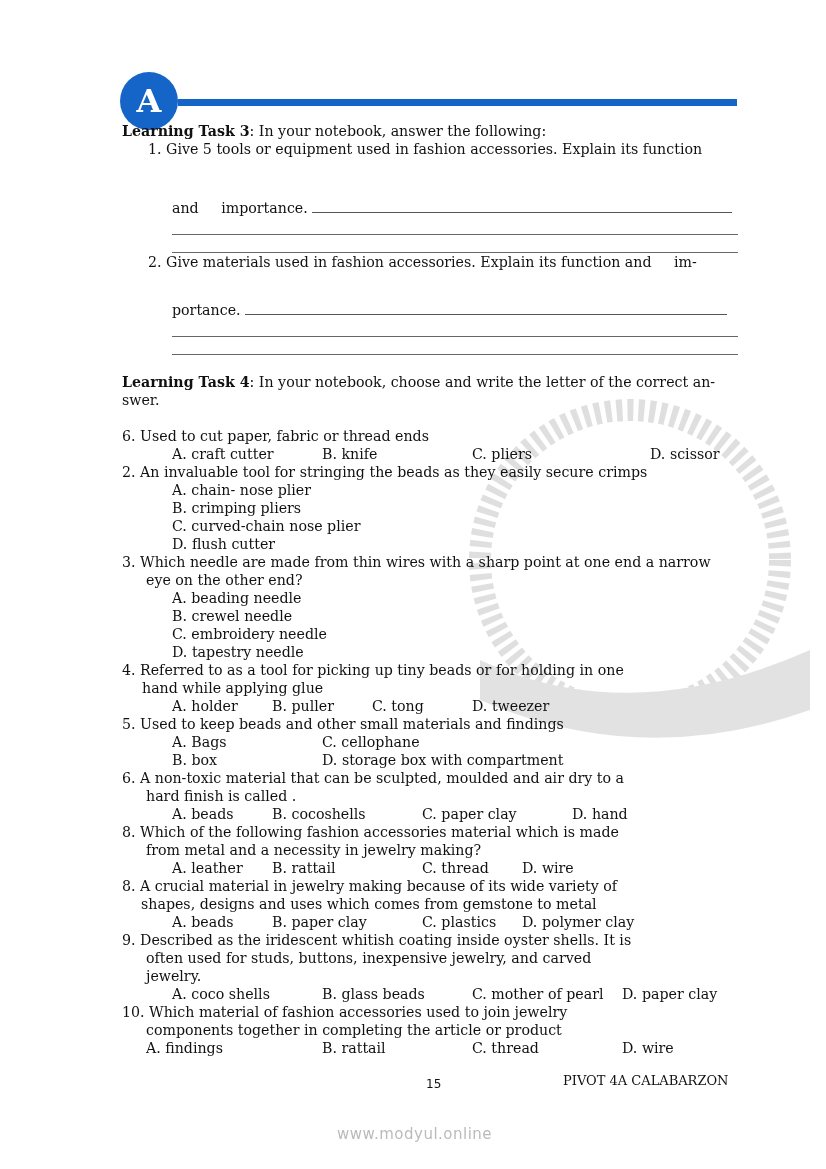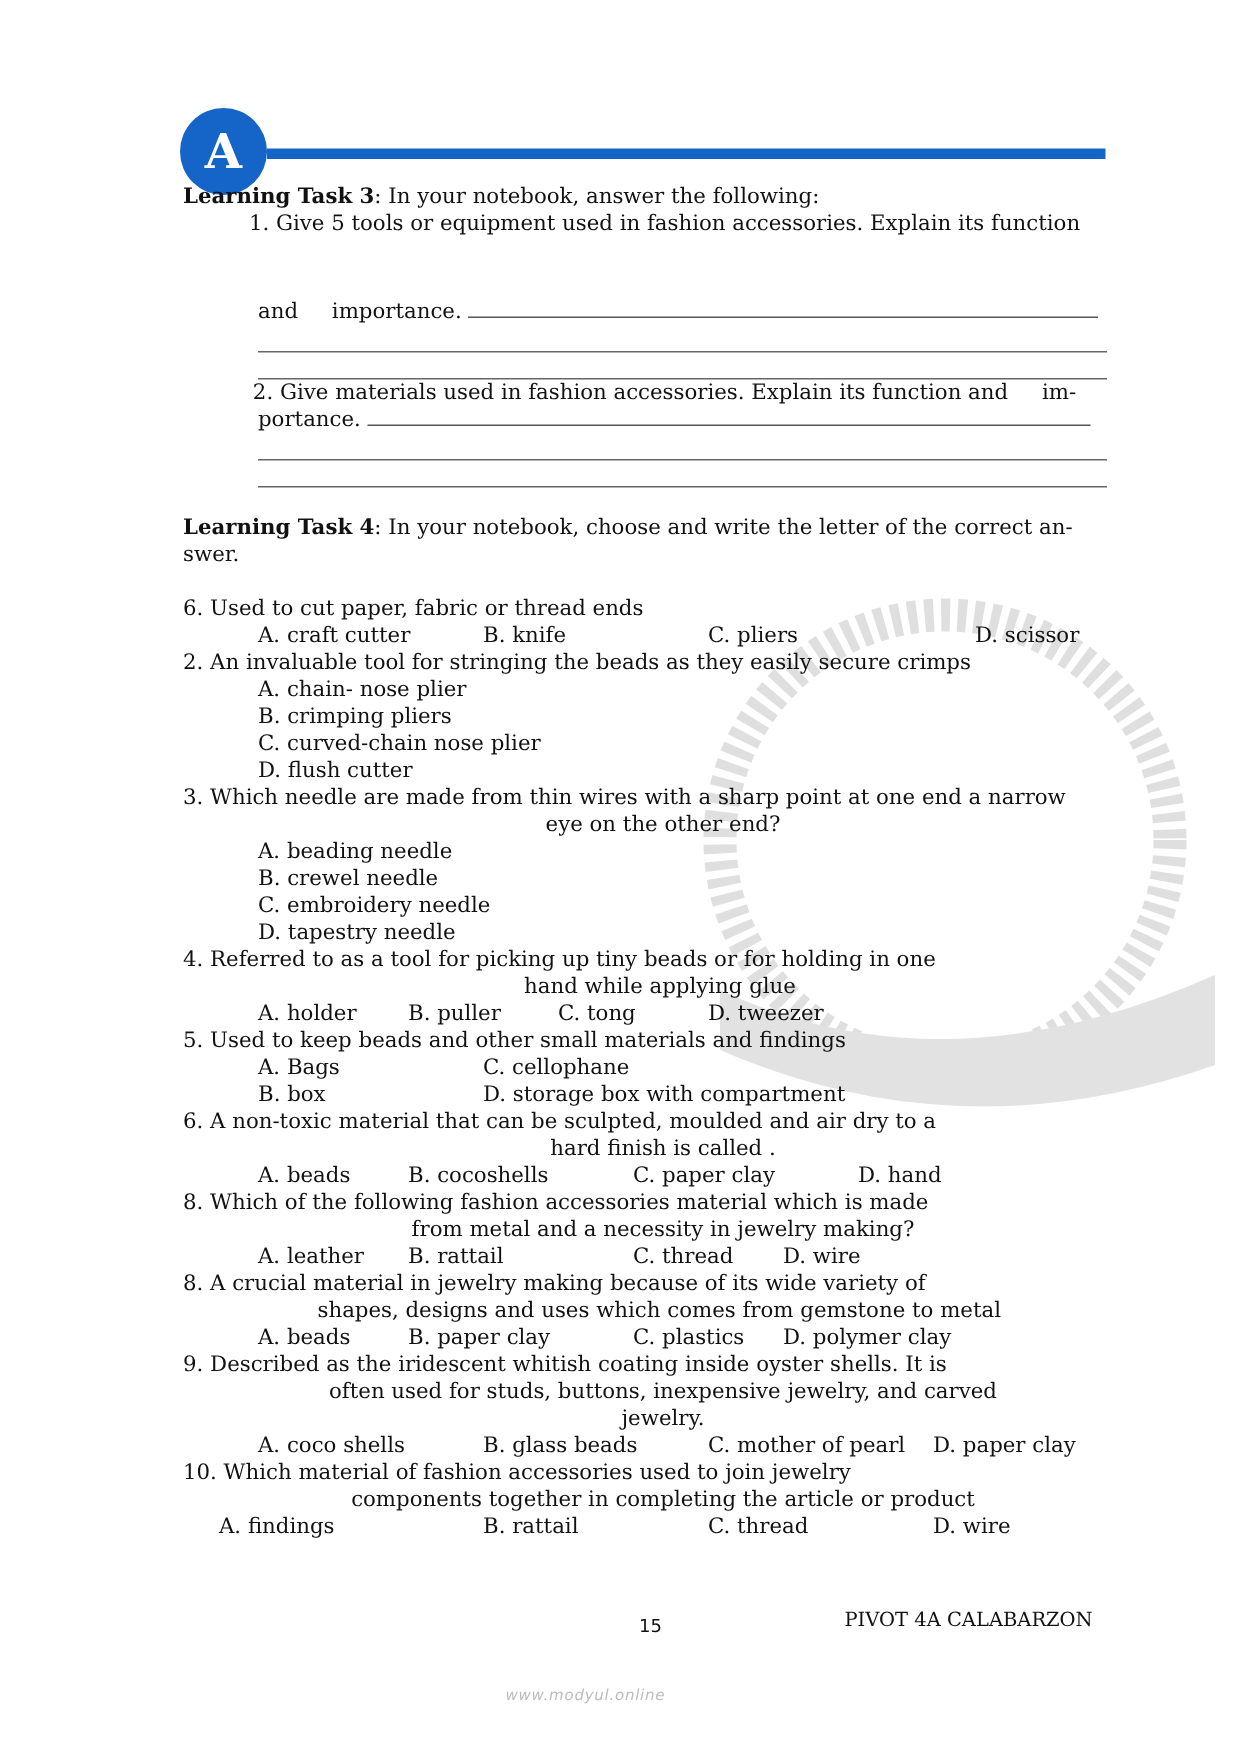--- a/index.html
+++ b/index.html
@@ -12,7 +12,7 @@
   .page { position:absolute; left:122px; top:122px; width:616px; font-size:14.2px; line-height:18px; }
   .p { margin:0; white-space:nowrap; }
   .b { font-weight:bold; }
-  .ind1 { padding-left:26px;text-align:center; }
+  .ind1 { padding-left:26px; }
   .ind-q { padding-left:50px; }
   .blank { display:inline-block; border-bottom:1px solid #555; height:1px; vertical-align:baseline; }
   .fullline { border-bottom:1px solid #666; margin-left:50px; height:17px; }

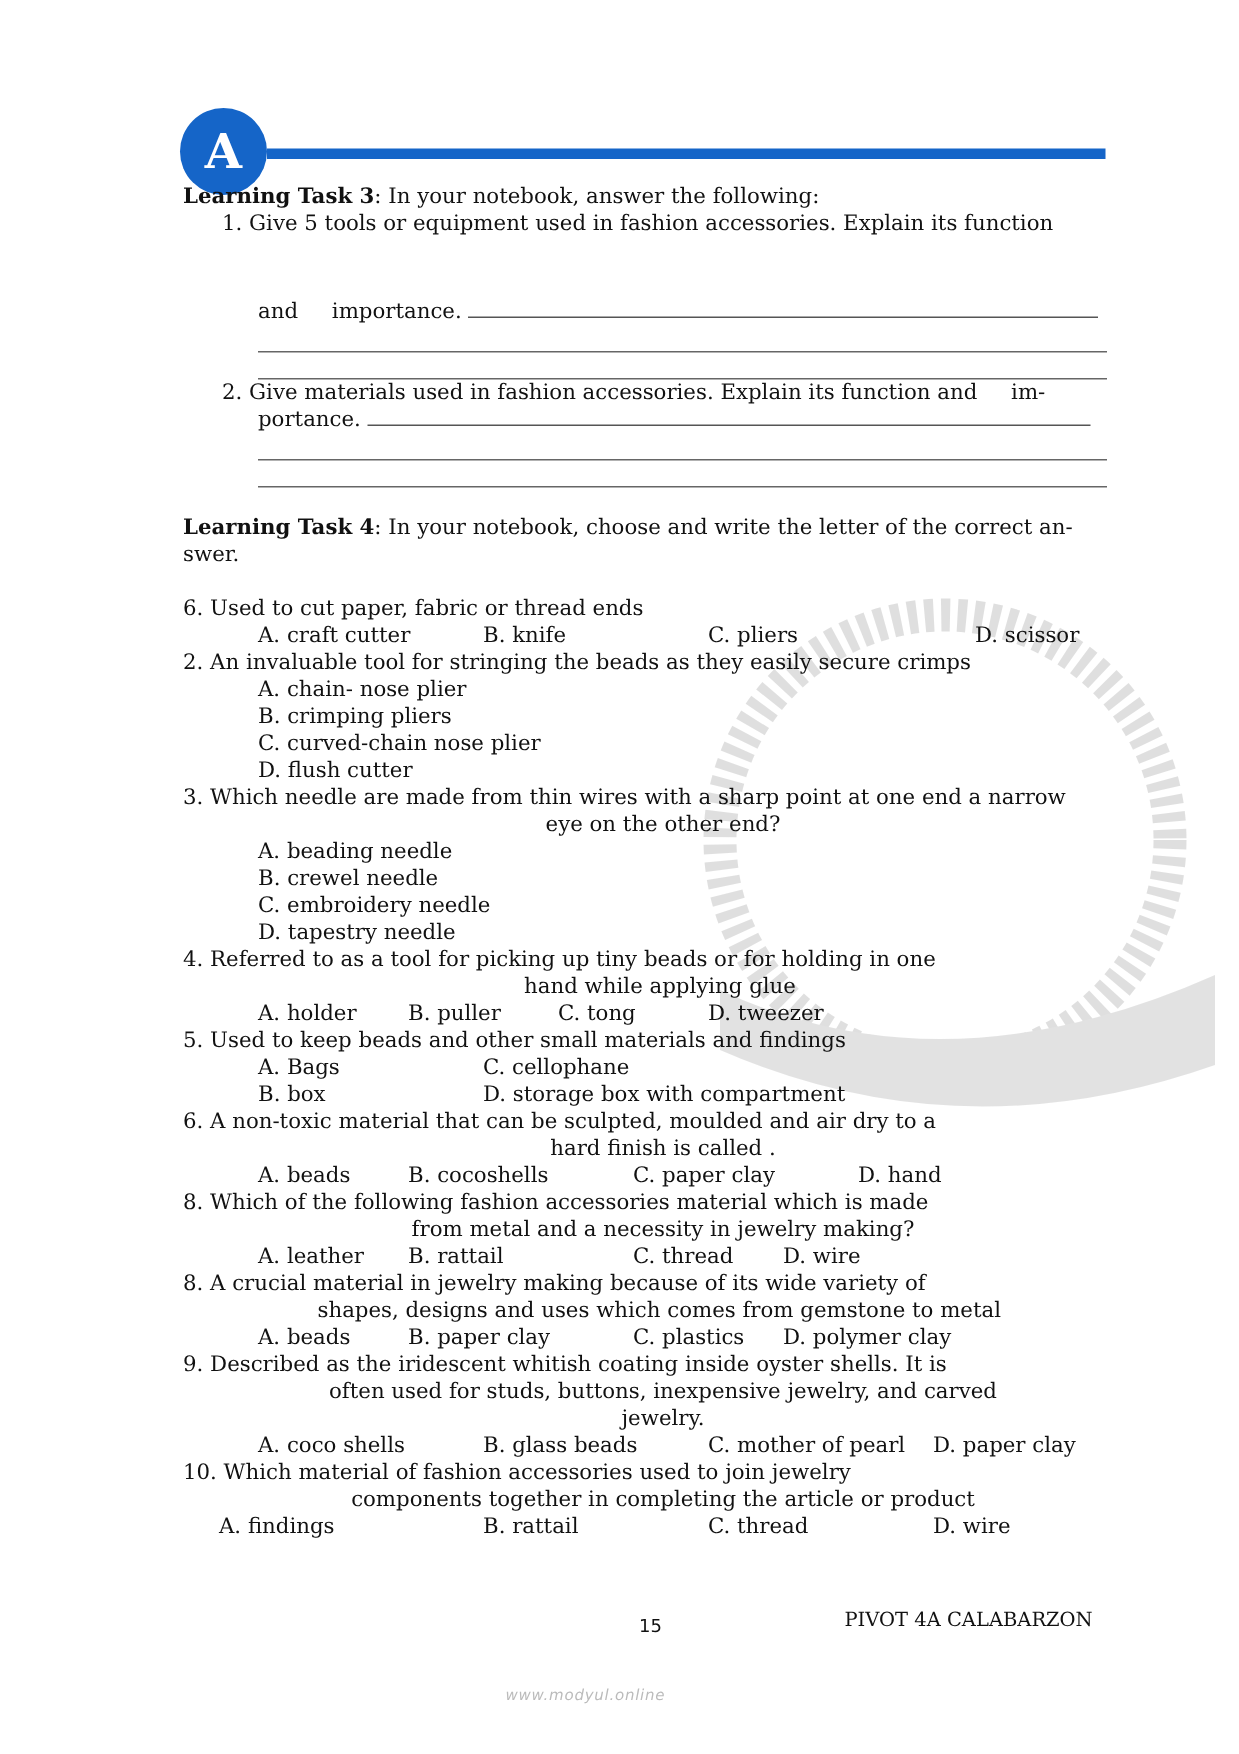--- a/index.html
+++ b/index.html
@@ -52,7 +52,7 @@
 
   <div>
     <div class="p ind1"><span>2.</span> <span style="white-space:pre">Give materials used in fashion accessories. Explain its function and     im-</span></div>
-    <div class="p" style="padding-left:50px;"><span>portance.</span> <span class="blank" style="width:482px"></span></div>
+    <div class="p" style="padding-left:50px;margin-top:30px;"><span>portance.</span> <span class="blank" style="width:482px"></span></div>
     <div class="fullline"></div>
     <div class="fullline"></div>
   </div>

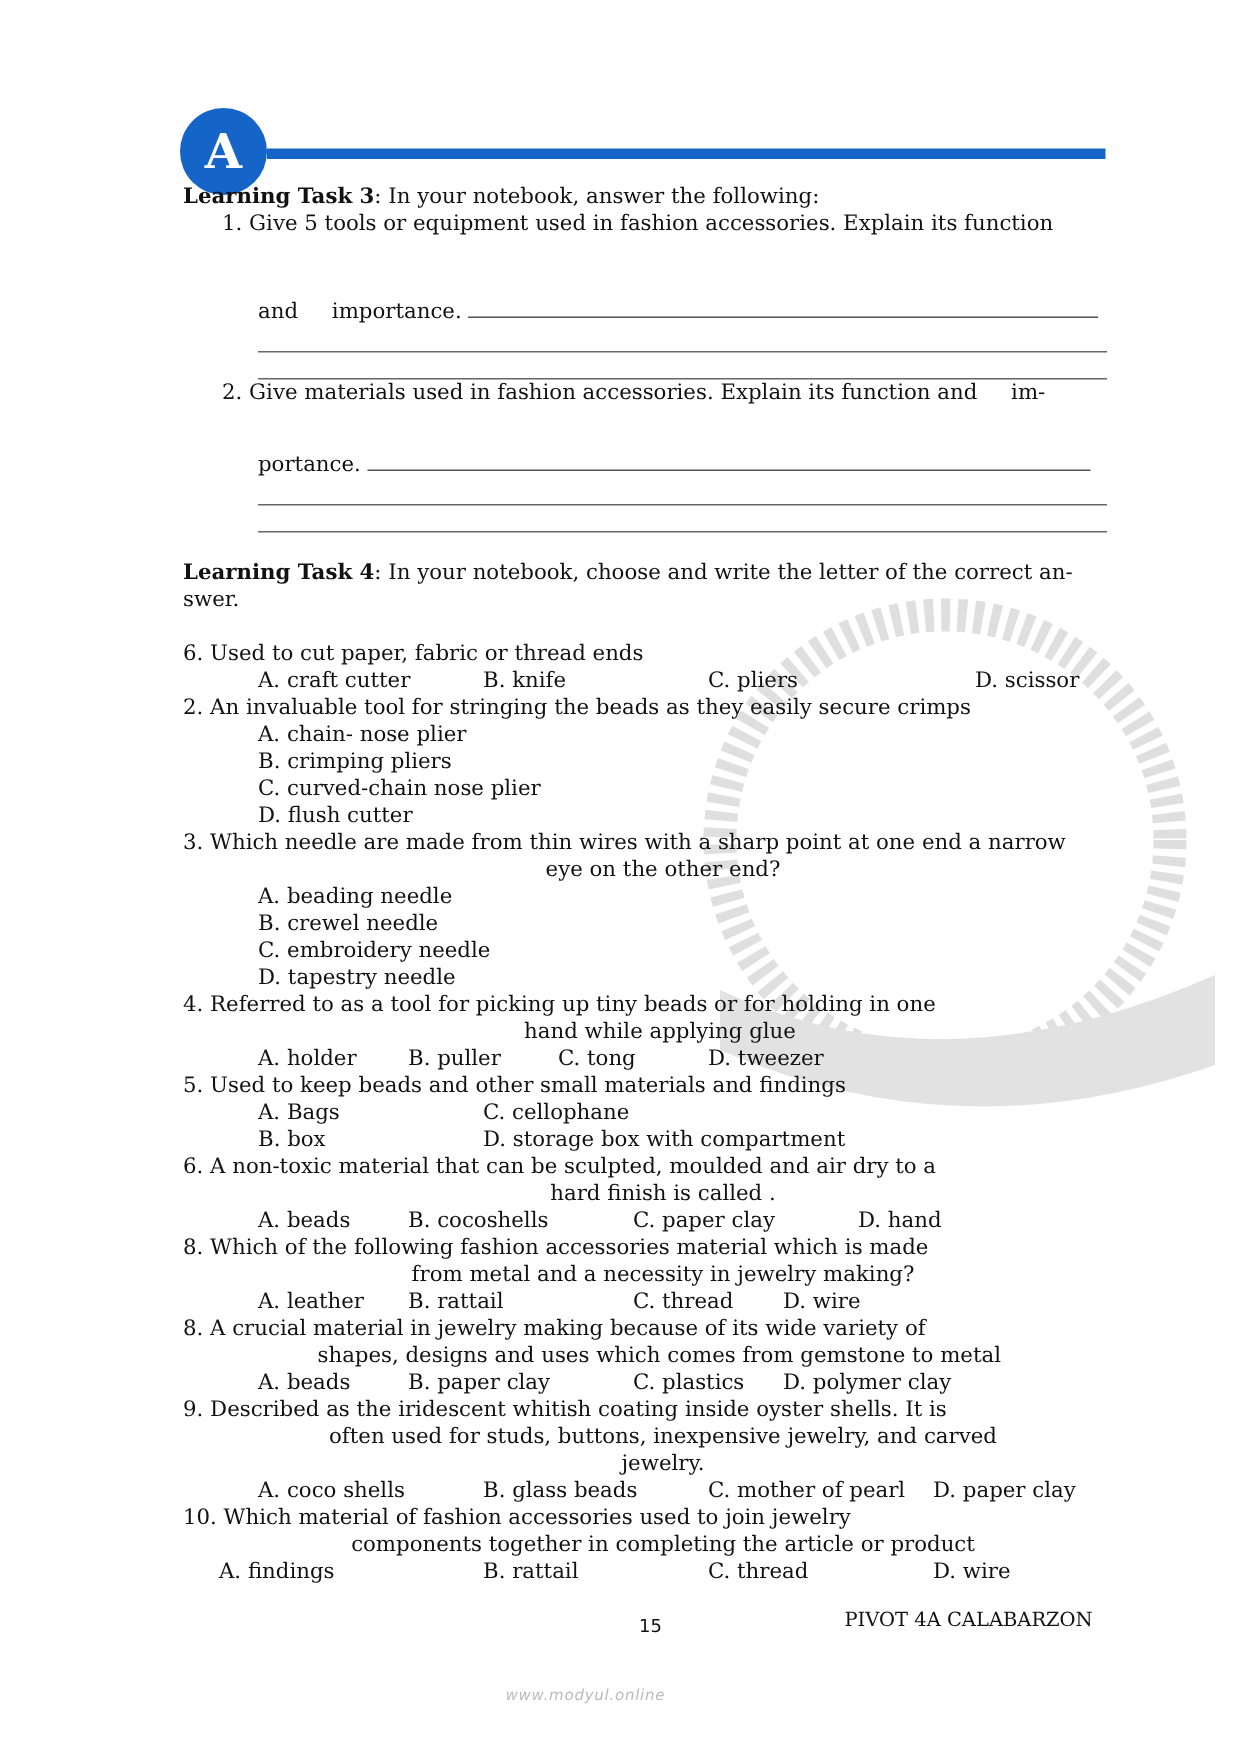--- a/index.html
+++ b/index.html
@@ -19,7 +19,7 @@
   .opts { position:relative; height:18px; white-space:nowrap; }
   .opts span { position:absolute; top:0; }
   .q { white-space:nowrap; }
-  .qcont { padding-left:24px; white-space:nowrap;text-align:center; }
+  .qcont { padding-left:24px; white-space:nowrap; }
   .gap { height:18px; }
   .footer-num { position:absolute; left:426px; top:1077px; font-family:"DejaVu Sans", sans-serif; font-size:12px; }
   .footer-pivot { position:absolute; left:563px; top:1073px; font-family:"DejaVu Serif", serif; font-size:13px; }

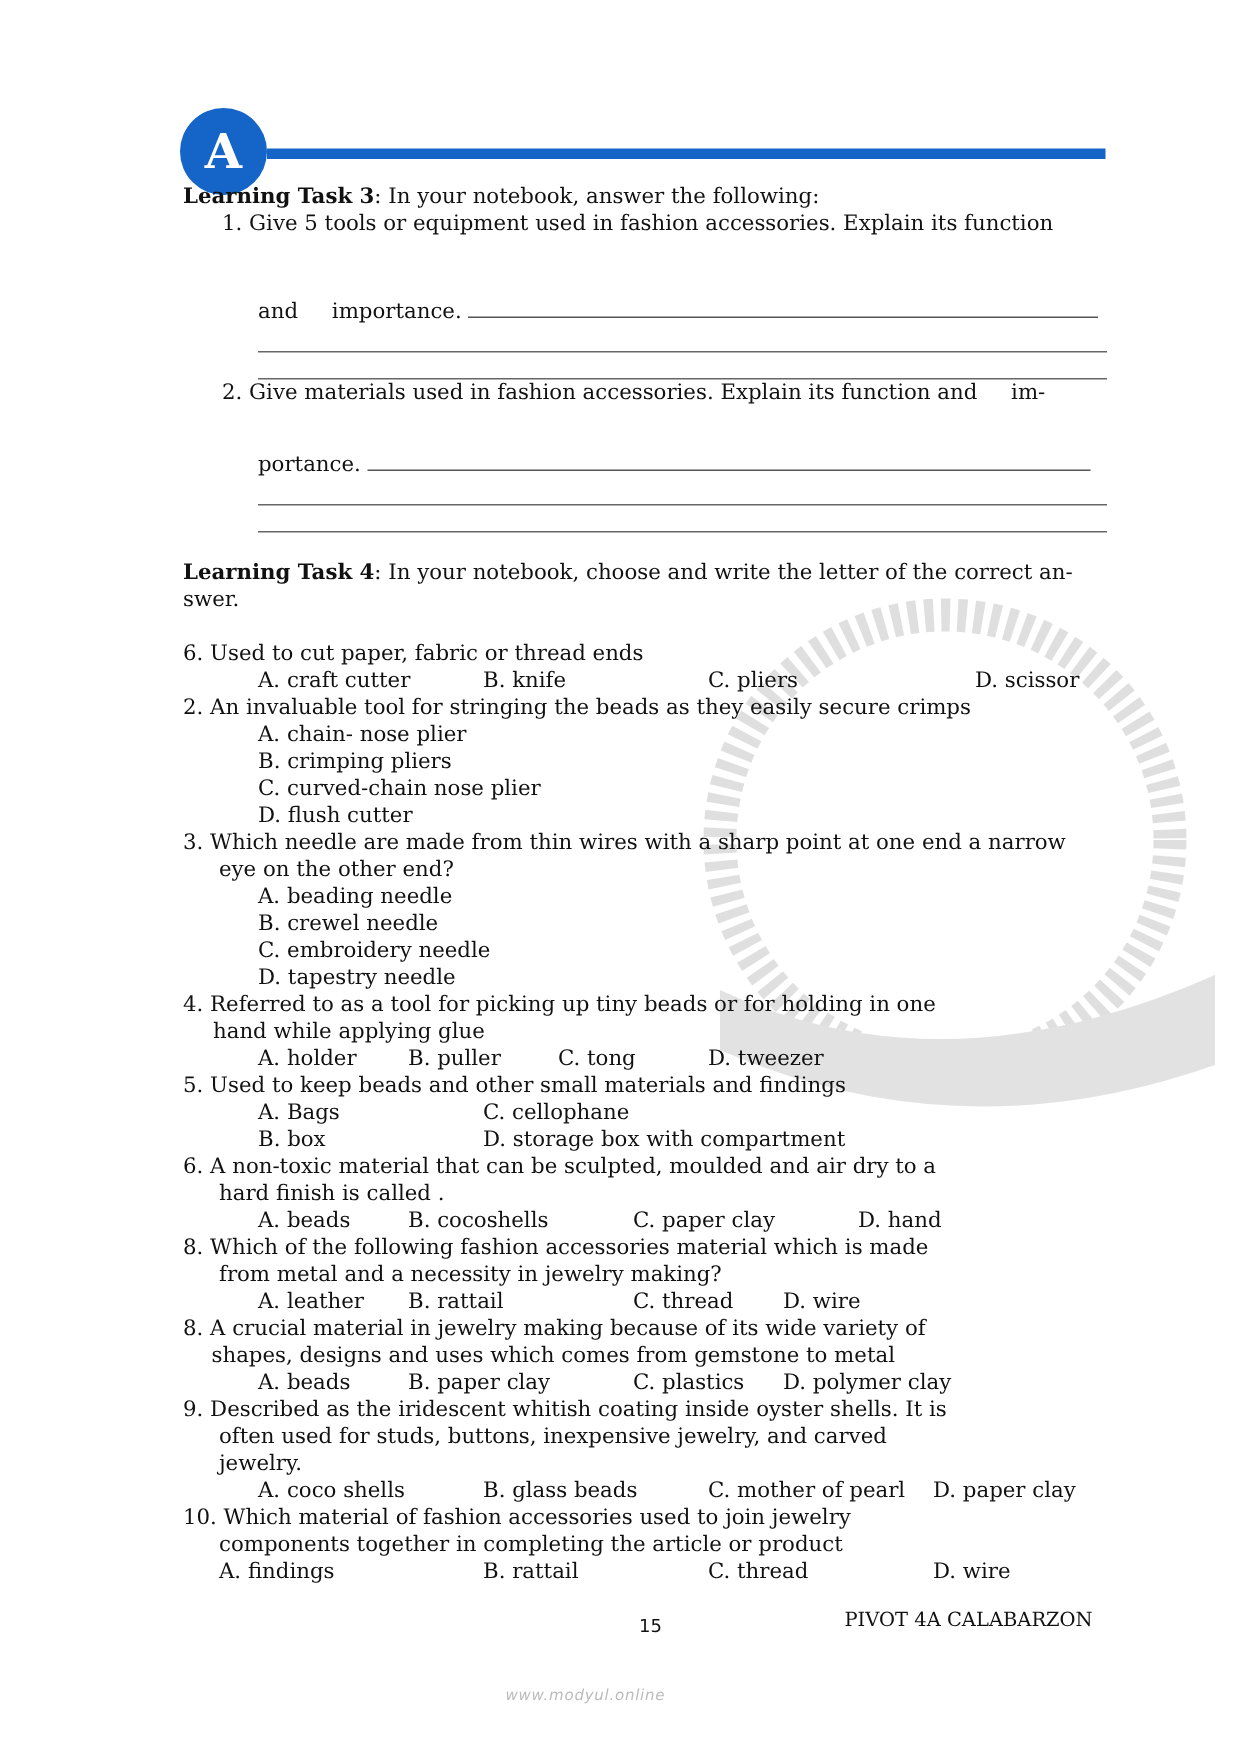--- a/index.html
+++ b/index.html
@@ -23,7 +23,7 @@
   .gap { height:18px; }
   .footer-num { position:absolute; left:426px; top:1077px; font-family:"DejaVu Sans", sans-serif; font-size:12px; }
   .footer-pivot { position:absolute; left:563px; top:1073px; font-family:"DejaVu Serif", serif; font-size:13px; }
-  .watermark { position:absolute; left:337px; top:1125px; font-family:"DejaVu Sans", sans-serif; font-size:10px; color:#bbb; letter-spacing:0.5px;font-style:italic; }
+  .watermark { position:absolute; left:337px; top:1125px; font-family:"DejaVu Sans", sans-serif; font-size:15px; color:#bbb; letter-spacing:0.5px; }
   .seal { position:absolute; left:440px; top:370px; width:380px; height:420px; opacity:0.18; pointer-events:none; }
 </style>
 </head>

